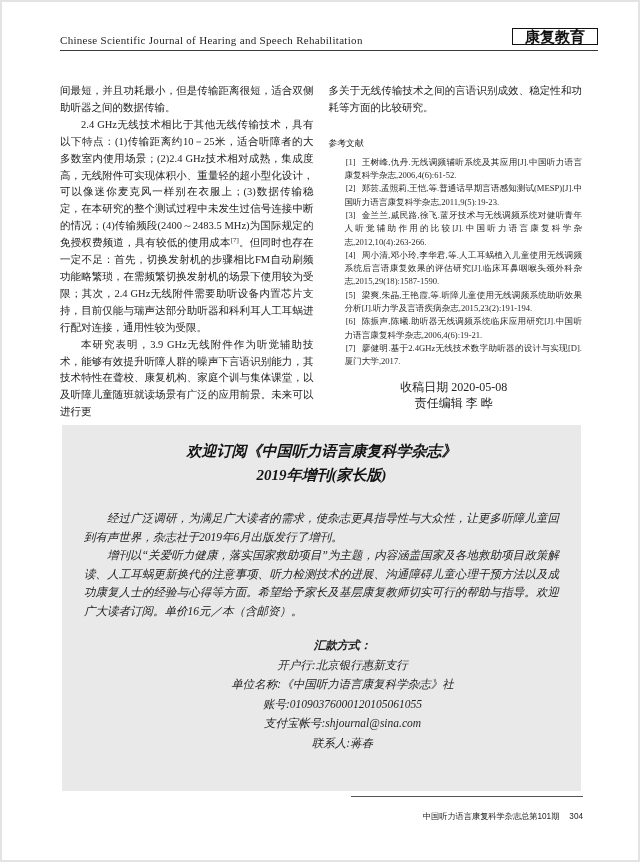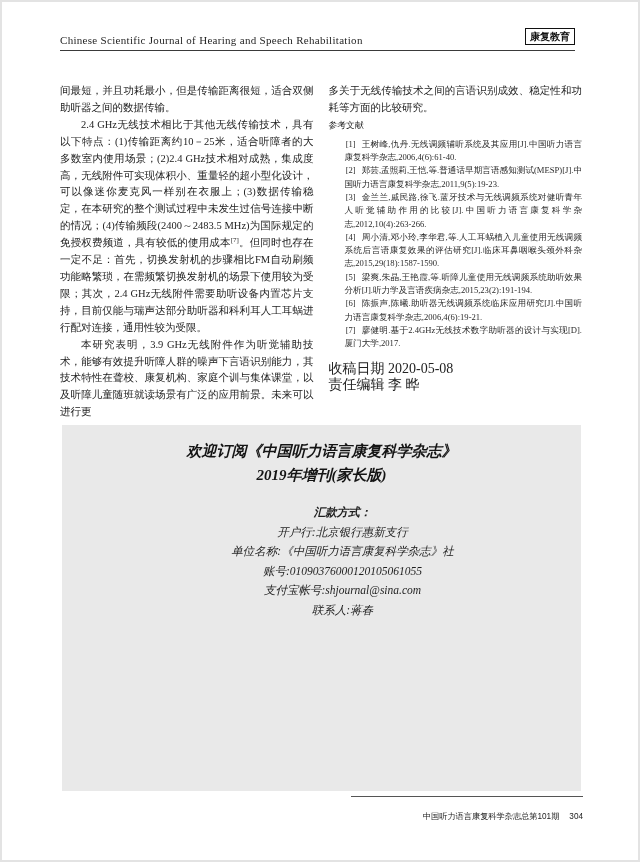--- a/index.html
+++ b/index.html
@@ -14,7 +14,7 @@
   }
   
   .header{
-    position:absolute;left:60px;right:65px;top:28px;
+    position:absolute;left:60px;right:42px;top:28px;
     display:flex;justify-content:space-between;align-items:flex-end;
     border-bottom:1.5px solid #3a3a3a;padding-bottom:4px;text-align:center;
   }

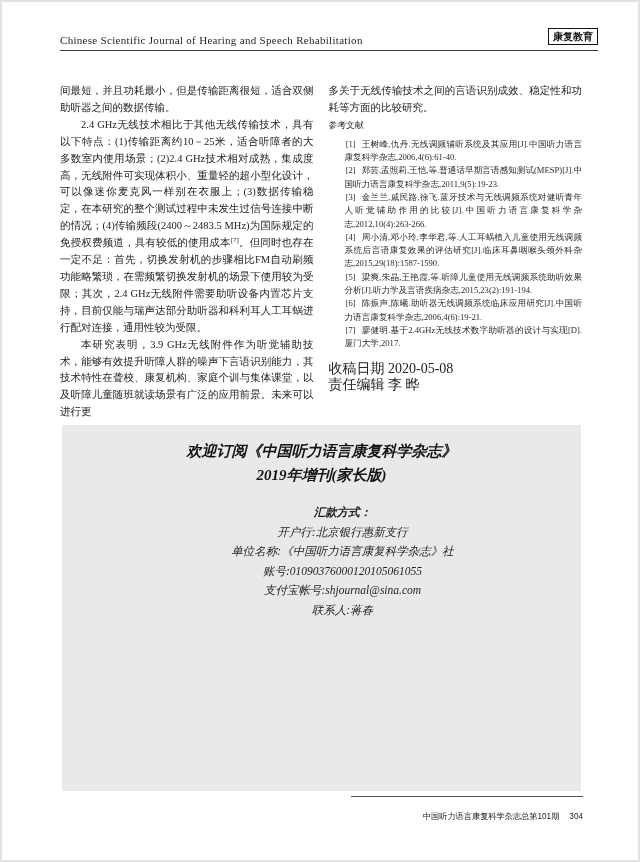--- a/index.html
+++ b/index.html
@@ -22,7 +22,7 @@
   .badge{
     border:1.5px solid #111;color:#111;background:#fff;
     font-family:"Liberation Sans","DejaVu Sans",sans-serif;
-    font-weight:bold;font-size:10px;line-height:15px;padding:0 4px;margin-bottom:1px;
+    font-weight:bold;font-size:15px;line-height:15px;padding:0 12px;margin-bottom:1px;
   }
   
   .columns{

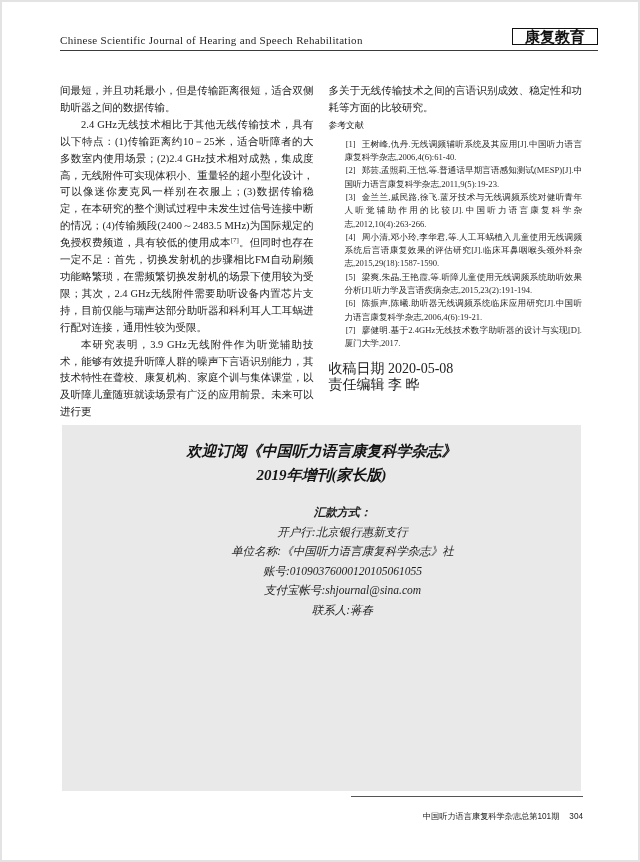--- a/index.html
+++ b/index.html
@@ -34,7 +34,7 @@
   .col p.noindent{text-indent:0;}
   sup{font-size:7px;line-height:0;}
   
-  .refs-heading{margin:0 0 4px;font-size:8.8px;color:#222;}
+  .refs-heading{margin:18px 0 4px;font-size:8.8px;color:#222;}
   .refs{font-size:8.6px;line-height:13.3px;color:#2a2a2a;}
   .ref{position:relative;padding-left:16px;text-align:justify;margin:0;}
   .ref .num{position:absolute;left:0;top:0;}

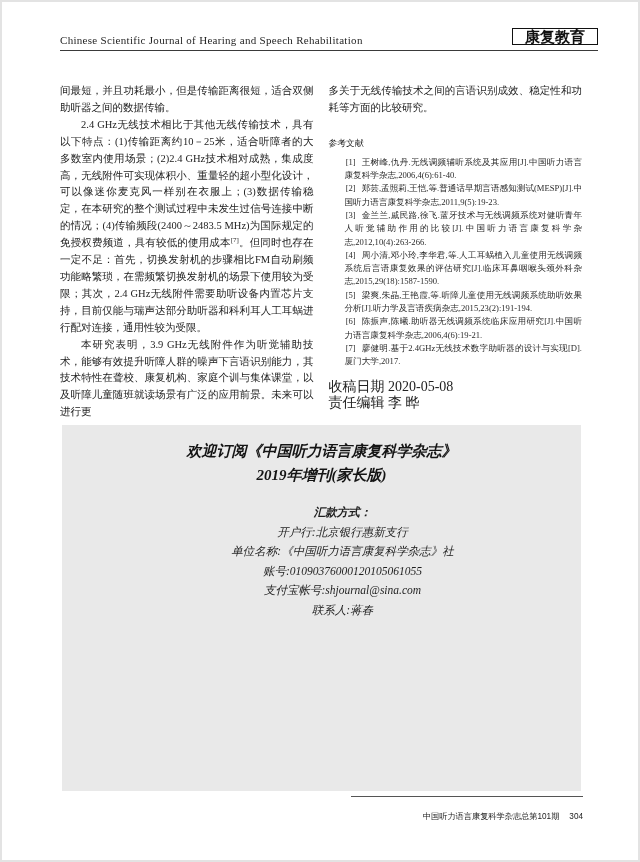--- a/index.html
+++ b/index.html
@@ -85,7 +85,7 @@
       <div class="refs-heading">参考文献</div>
 
       <div class="refs">
-        <p class="ref"><span class="num">[1]</span><span>王树峰,仇丹.无线调频辅听系统及其应用[J].中国听力语言康复科学杂志,2006,4(6):61-40.</span></p>
+        <p class="ref"><span class="num">[1]</span><span>王树峰,仇丹.无线调频辅听系统及其应用[J].中国听力语言康复科学杂志,2006,4(6):61-52.</span></p>
         <p class="ref"><span class="num">[2]</span><span>郑芸,孟照莉,王恺,等.普通话早期言语感知测试(MESP)[J].中国听力语言康复科学杂志,2011,9(5):19-23.</span></p>
         <p class="ref"><span class="num">[3]</span><span>金兰兰,戚民路,徐飞.蓝牙技术与无线调频系统对健听青年人听觉辅助作用的比较[J].中国听力语言康复科学杂志,2012,10(4):263-266.</span></p>
         <p class="ref"><span class="num">[4]</span><span>周小清,邓小玲,李华君,等.人工耳蜗植入儿童使用无线调频系统后言语康复效果的评估研究[J].临床耳鼻咽喉头颈外科杂志,2015,29(18):1587-1590.</span></p>

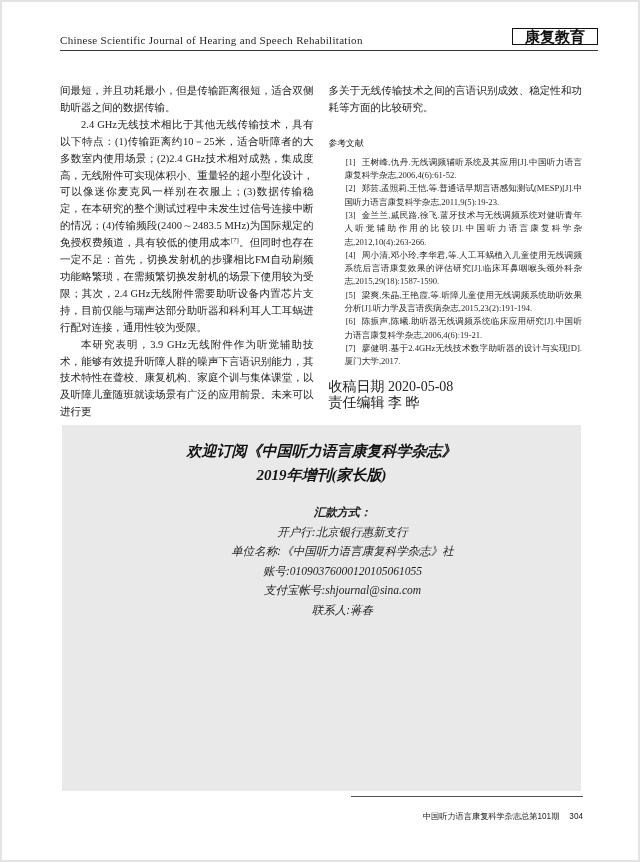--- a/index.html
+++ b/index.html
@@ -38,7 +38,7 @@
   .refs{font-size:8.6px;line-height:13.3px;color:#2a2a2a;}
   .ref{position:relative;padding-left:16px;text-align:justify;margin:0;}
   .ref .num{position:absolute;left:0;top:0;}
-  .date-block{margin-top:11px;text-align:left;font-size:14px;line-height:16px;padding-right:3px;color:#222;}
+  .date-block{margin-top:11px;text-align:center;font-size:12px;line-height:16px;padding-right:3px;color:#222;}
   
   .notice{
     position:absolute;left:62px;top:425px;width:519px;height:366px;

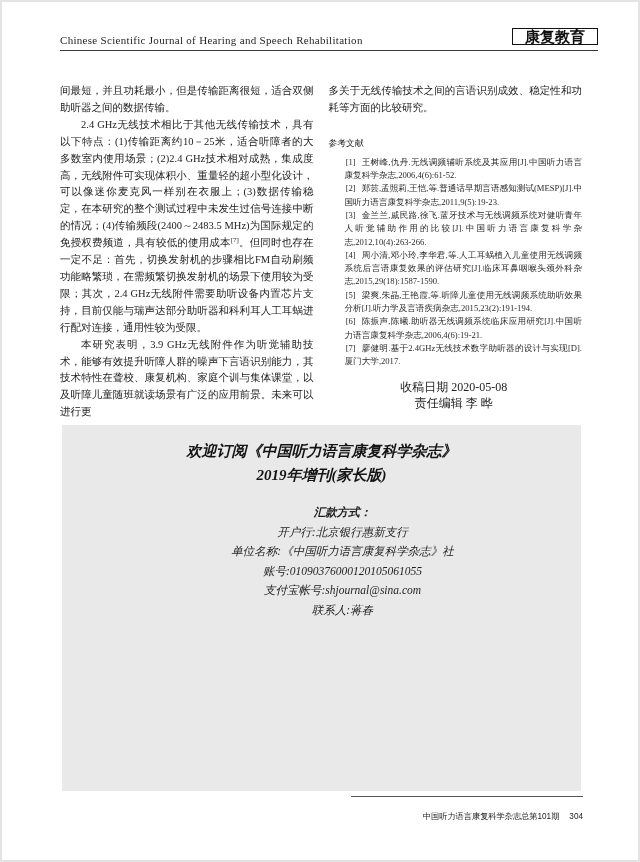--- a/index.html
+++ b/index.html
@@ -106,6 +106,10 @@
       <div>欢迎订阅《中国听力语言康复科学杂志》</div>
       <div>2019年增刊(家长版)</div>
     </div>
+    <div class="notice-body">
+      <p>经过广泛调研，为满足广大读者的需求，使杂志更具指导性与大众性，让更多听障儿童回到有声世界，杂志社于2019年6月出版发行了增刊。</p>
+      <p>增刊以“关爱听力健康，落实国家救助项目”为主题，内容涵盖国家及各地救助项目政策解读、人工耳蜗更新换代的注意事项、听力检测技术的进展、沟通障碍儿童心理干预方法以及成功康复人士的经验与心得等方面。希望给予家长及基层康复教师切实可行的帮助与指导。欢迎广大读者订阅。单价16元／本（含邮资）。</p>
+    </div>
     <div class="payment">
       <div class="payment-heading">汇款方式：</div>
       <div>开户行:北京银行惠新支行</div>

